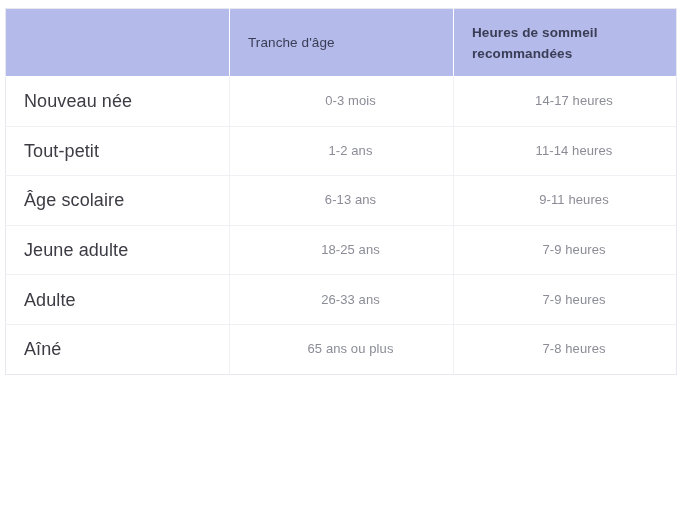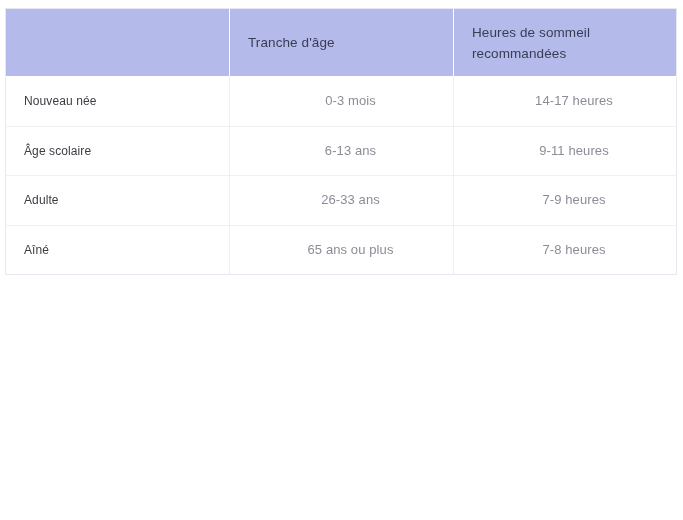--- a/index.html
+++ b/index.html
@@ -85,7 +85,7 @@
     text-align: center;
   }
 
-  .hdr-line { display: block; }
+  .hdr-line { display: block; font-weight: bold; }
 </style>
 </head>
 <body>

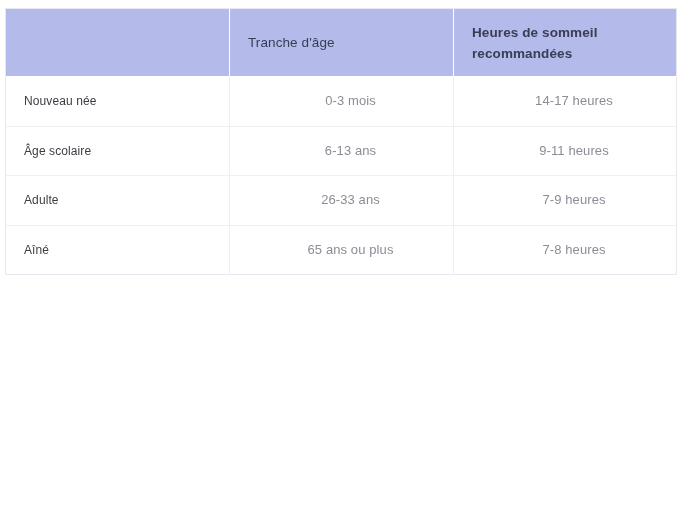--- a/index.html
+++ b/index.html
@@ -77,7 +77,7 @@
 
   td.stage-cell {
     color: #3c3c44;
-    font-size: 12px;
+    font-size: 18px;
     margin-top: 8px;
   }
   td.value-cell {

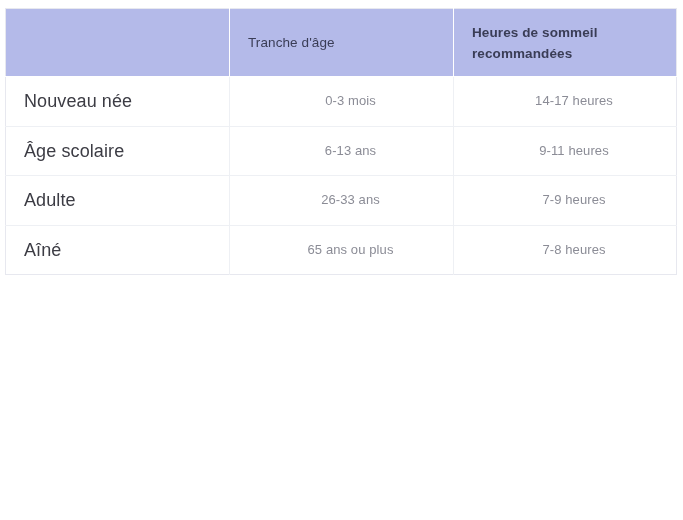--- a/index.html
+++ b/index.html
@@ -115,6 +115,11 @@
           <td class="value-cell last">14-17 heures</td>
         </tr>
         <tr>
+          <td class="stage-cell">Tout-petit</td>
+          <td class="value-cell">1-2 ans</td>
+          <td class="value-cell last">11-14 heures</td>
+        </tr>
+        <tr>
           <td class="stage-cell">Âge scolaire</td>
           <td class="value-cell">6-13 ans</td>
           <td class="value-cell last">9-11 heures</td>

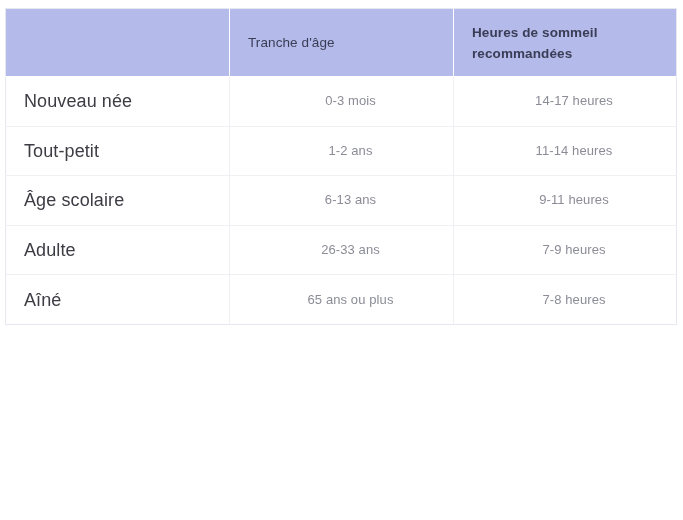--- a/index.html
+++ b/index.html
@@ -125,6 +125,11 @@
           <td class="value-cell last">9-11 heures</td>
         </tr>
         <tr>
+          <td class="stage-cell">Jeune adulte</td>
+          <td class="value-cell">18-25 ans</td>
+          <td class="value-cell last">7-9 heures</td>
+        </tr>
+        <tr>
           <td class="stage-cell">Adulte</td>
           <td class="value-cell">26-33 ans</td>
           <td class="value-cell last">7-9 heures</td>

